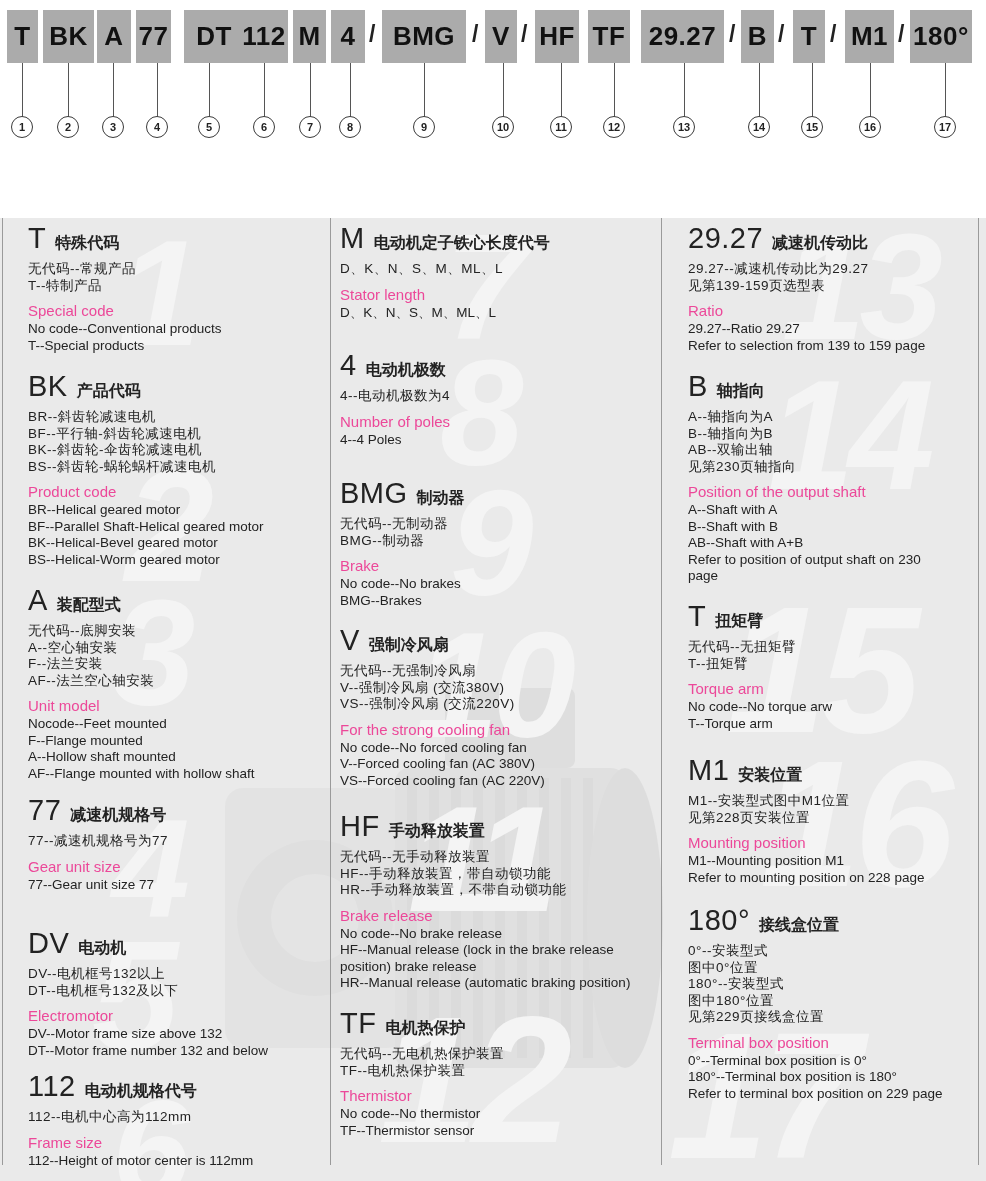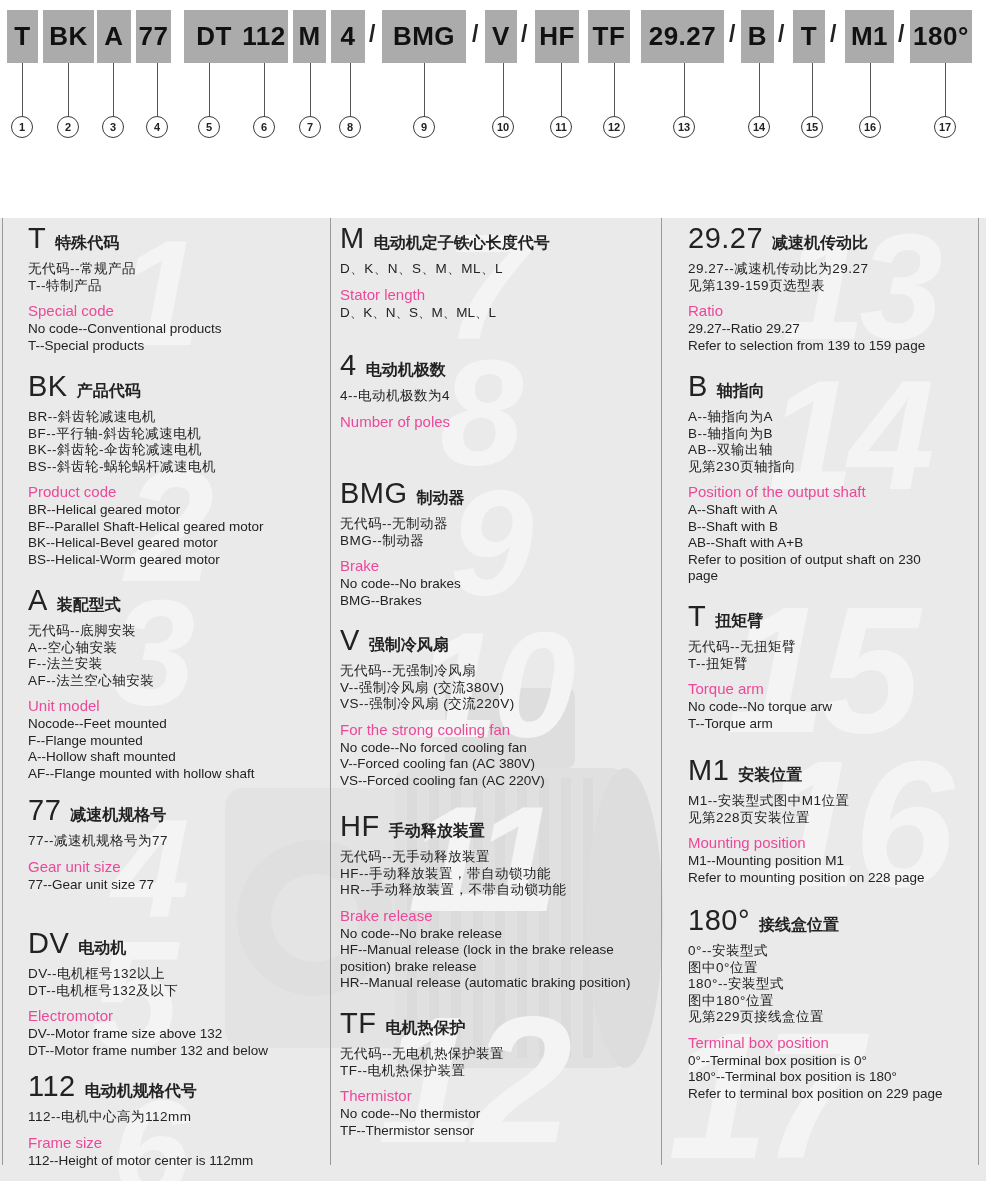--- a/index.html
+++ b/index.html
@@ -281,6 +281,9 @@
       <div>4--电动机极数为4</div>
     </div>
   <div class="sec-en-title">Number of poles</div>
+  <div class="lines en">
+      <div>4--4 Poles</div>
+    </div>
 </section>
 
 <section class="sec" style="left:340px;top:477px;width:312px">

